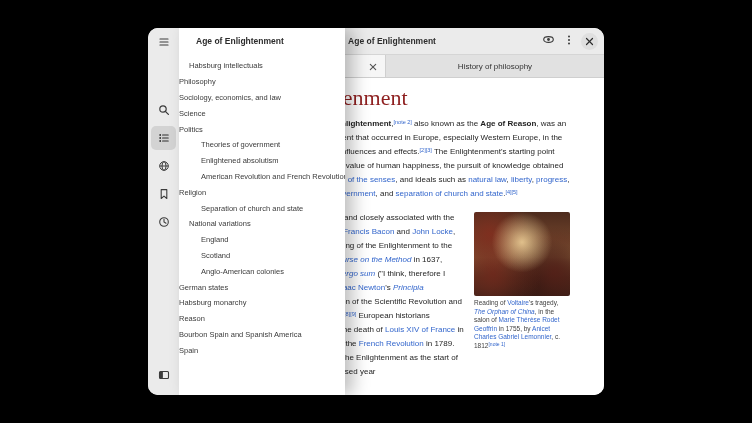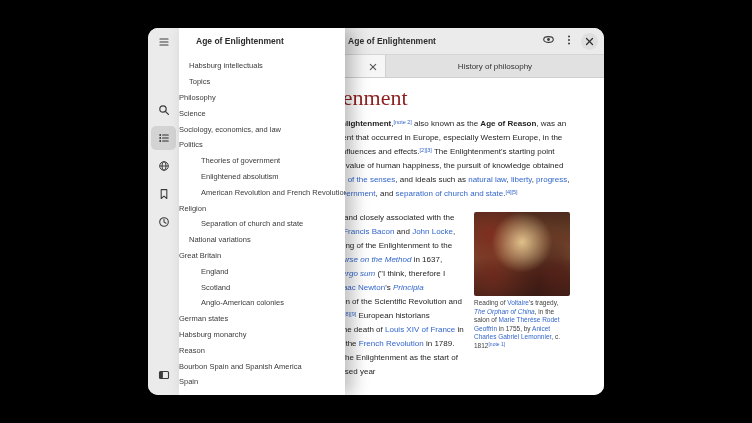--- a/index.html
+++ b/index.html
@@ -226,7 +226,6 @@
       <div class="drawer-header">Age of Enlightenment</div>
       <div class="toc-list" id="toc-list">
           <div class="toc-item lvl0">Habsburg intellectuals</div>
-          <div class="toc-item lvl0">Topics</div>
           <div class="toc-item lvl1">Philosophy</div>
           <div class="toc-item lvl1">Science</div>
           <div class="toc-item lvl1">Sociology, economics, and law</div>

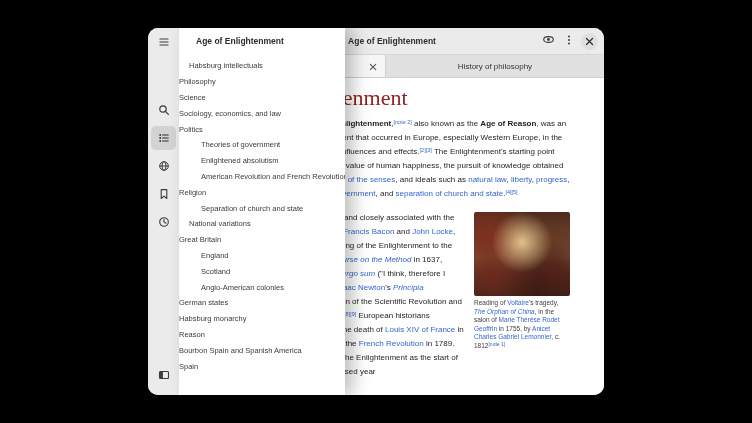--- a/index.html
+++ b/index.html
@@ -227,8 +227,8 @@
       <div class="toc-list" id="toc-list">
           <div class="toc-item lvl0">Habsburg intellectuals</div>
           <div class="toc-item lvl1">Philosophy</div>
+          <div class="toc-item lvl1">Sociology, economics, and law</div>
           <div class="toc-item lvl1">Science</div>
-          <div class="toc-item lvl1">Sociology, economics, and law</div>
           <div class="toc-item lvl1">Politics</div>
           <div class="toc-item lvl2">Theories of government</div>
           <div class="toc-item lvl2">Enlightened absolutism</div>

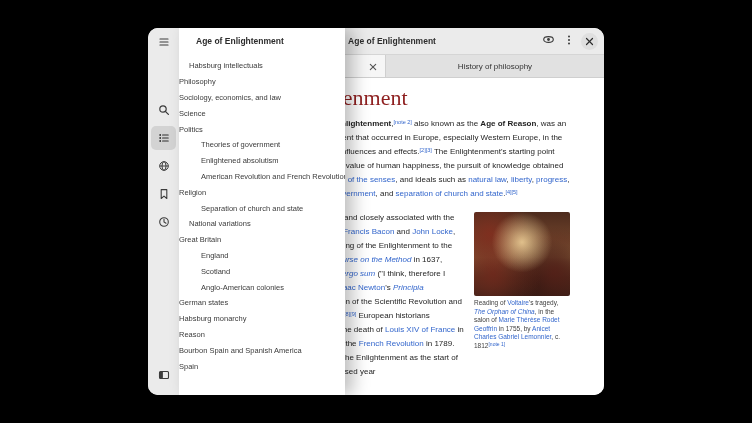--- a/index.html
+++ b/index.html
@@ -236,7 +236,6 @@
           <div class="toc-item lvl1">Religion</div>
           <div class="toc-item lvl2">Separation of church and state</div>
           <div class="toc-item lvl0">National variations</div>
-          <div class="toc-item lvl1">Great Britain</div>
           <div class="toc-item lvl2">England</div>
           <div class="toc-item lvl2">Scotland</div>
           <div class="toc-item lvl2">Anglo-American colonies</div>

